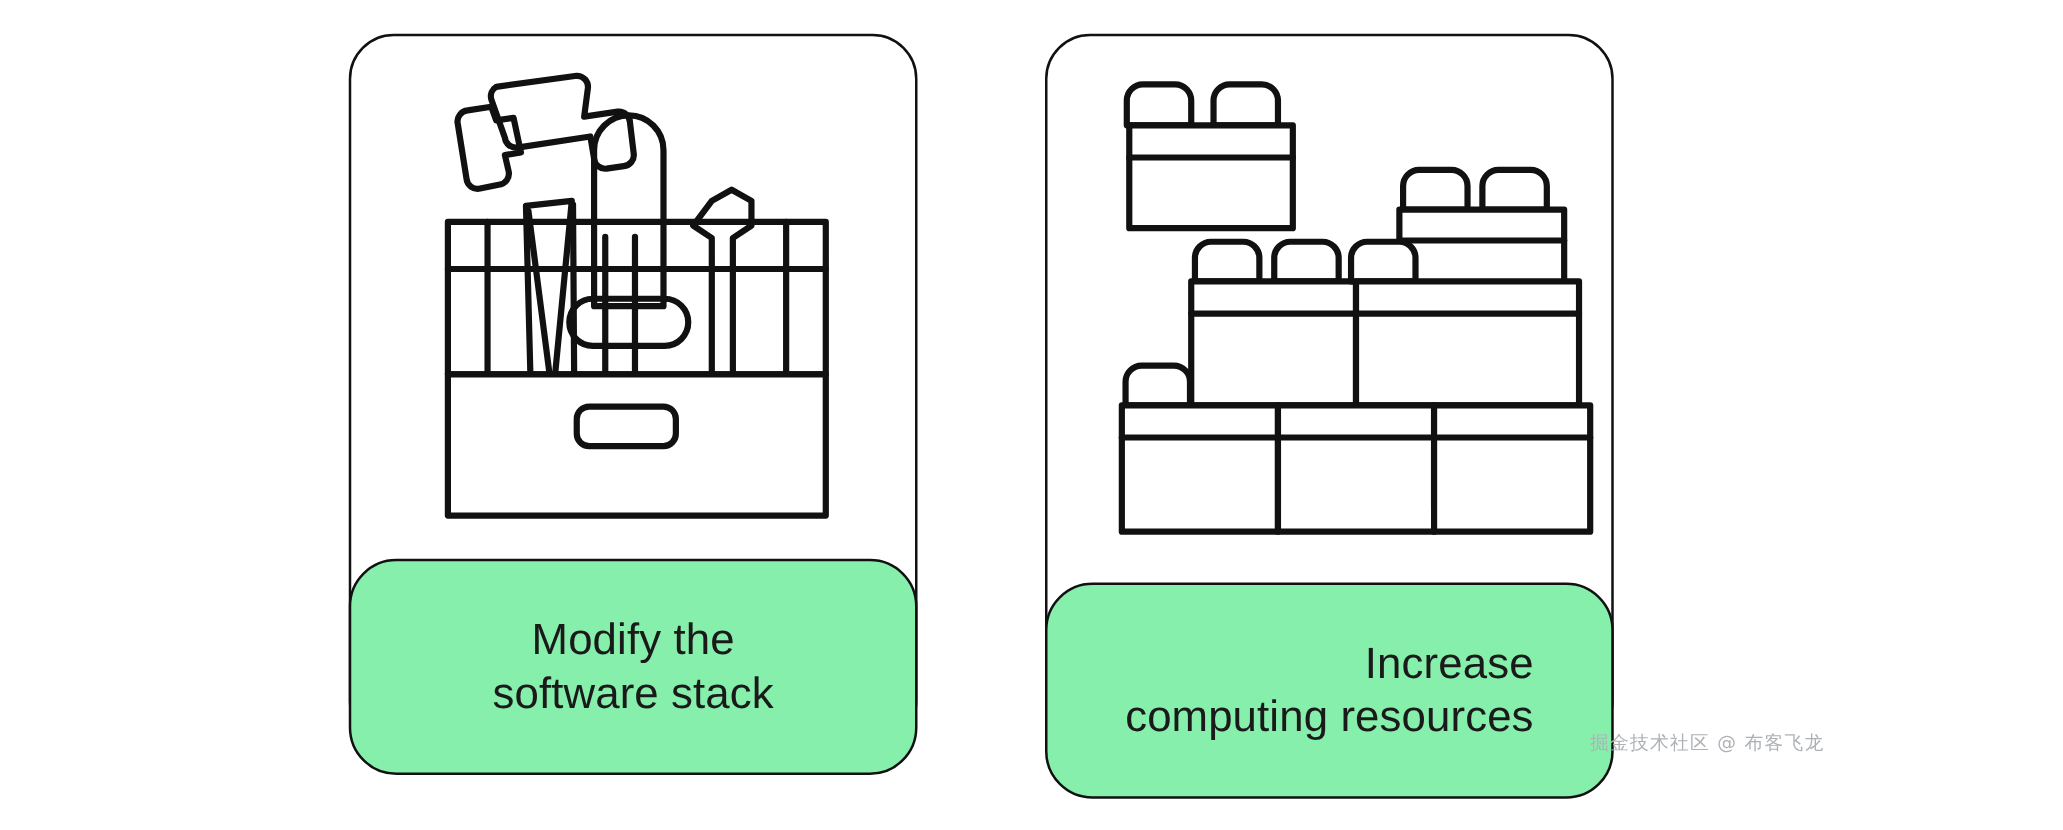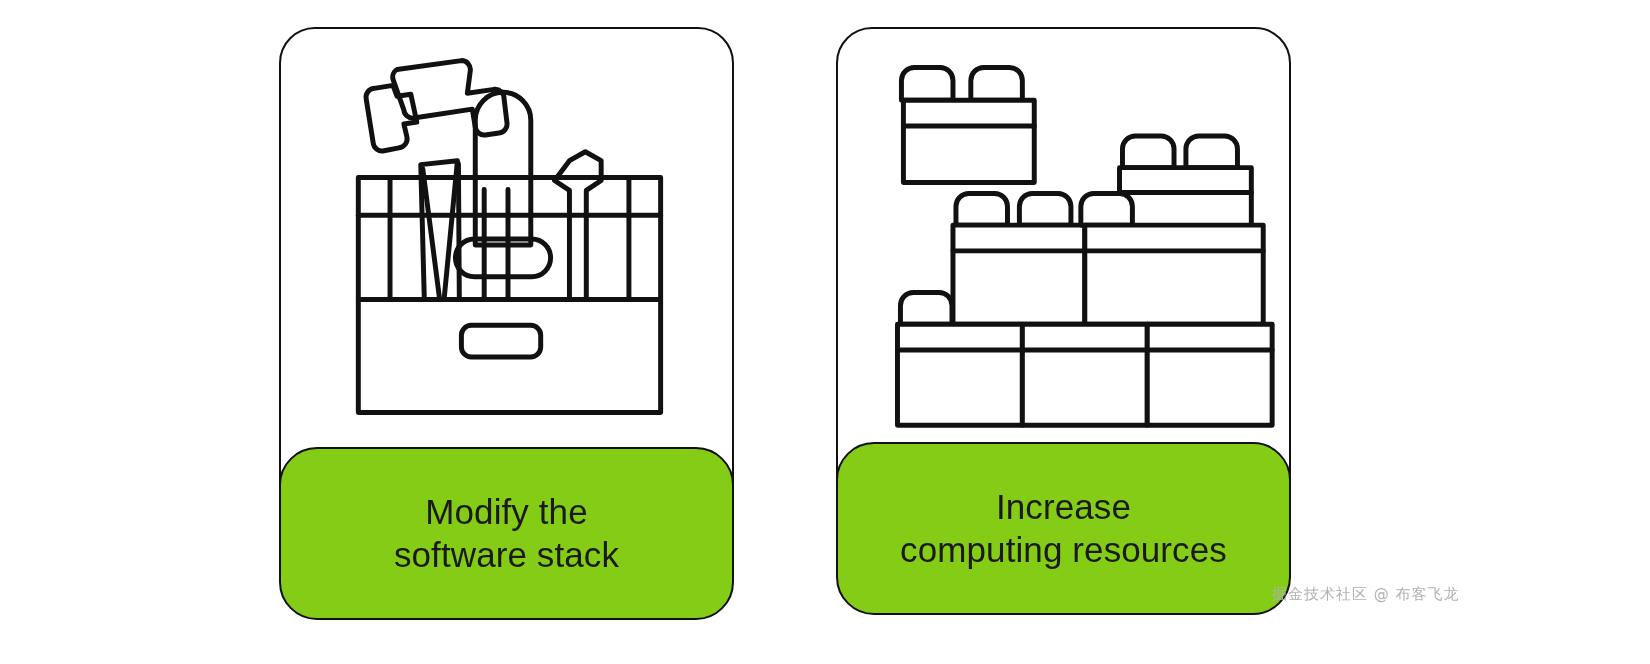--- a/index.html
+++ b/index.html
@@ -43,7 +43,7 @@
   .label-pill {
     position: absolute;
     box-sizing: border-box;
-    background: #84cc16;
+    background: #86efac;
     border: 2.5px solid #111111;
     border-radius: 38px;
     display: flex;

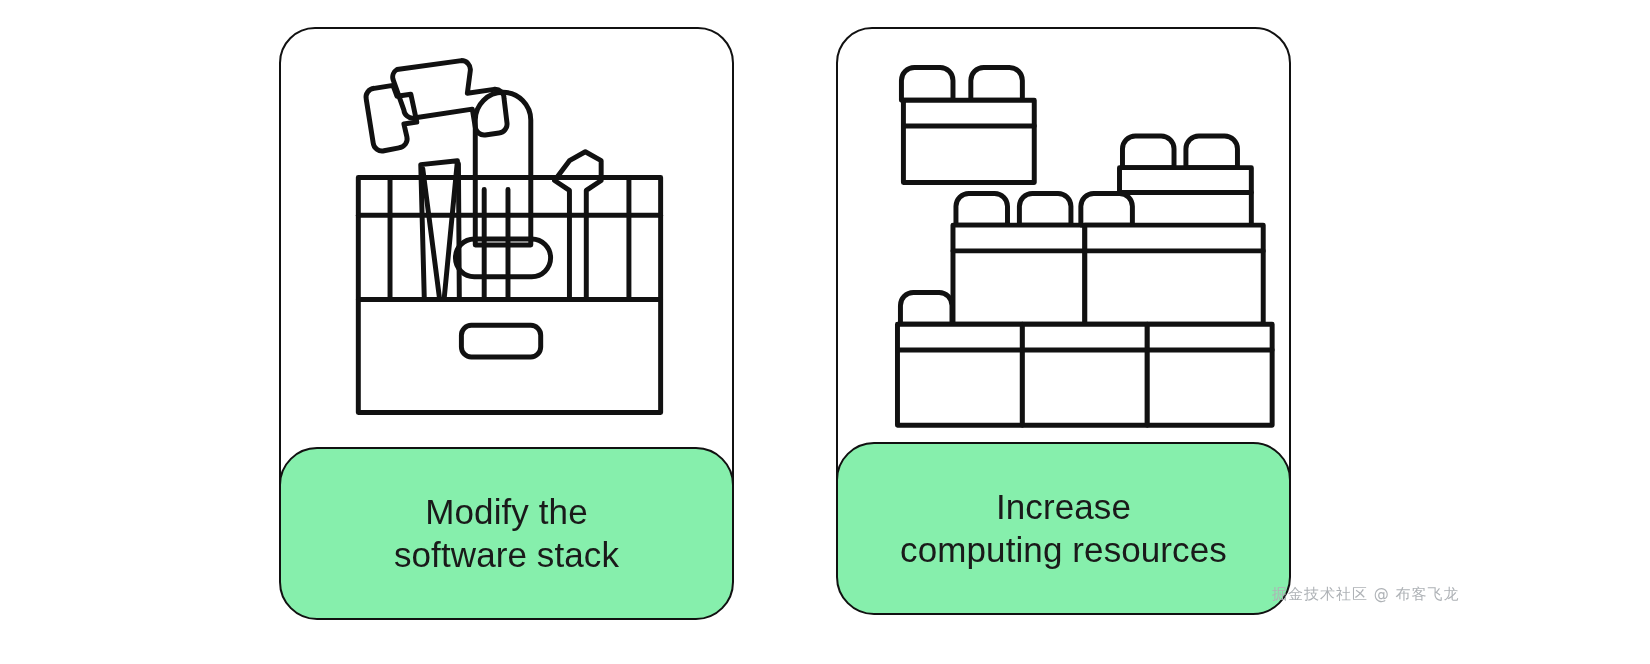--- a/index.html
+++ b/index.html
@@ -52,7 +52,7 @@
     text-align: center;
   }
   #pill-left  { left: 279px; top: 447px; width: 455px; height: 173px; }
-  #pill-right { left: 836px; top: 442px; width: 455px; height: 173px; }
+  #pill-right { left: 836px; top: 466px; width: 455px; height: 173px; text-align: right; }
 
   .pill-text {
     font-family: "Liberation Sans", sans-serif;

